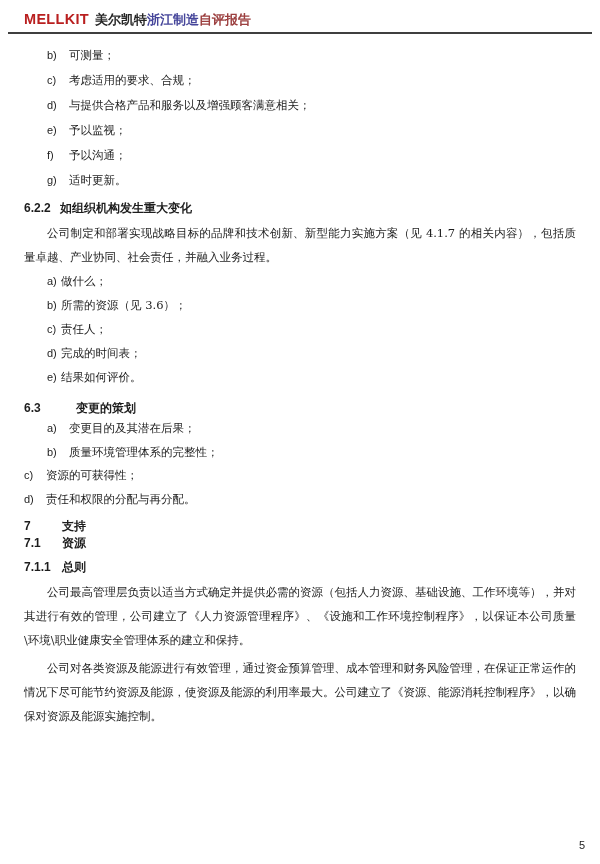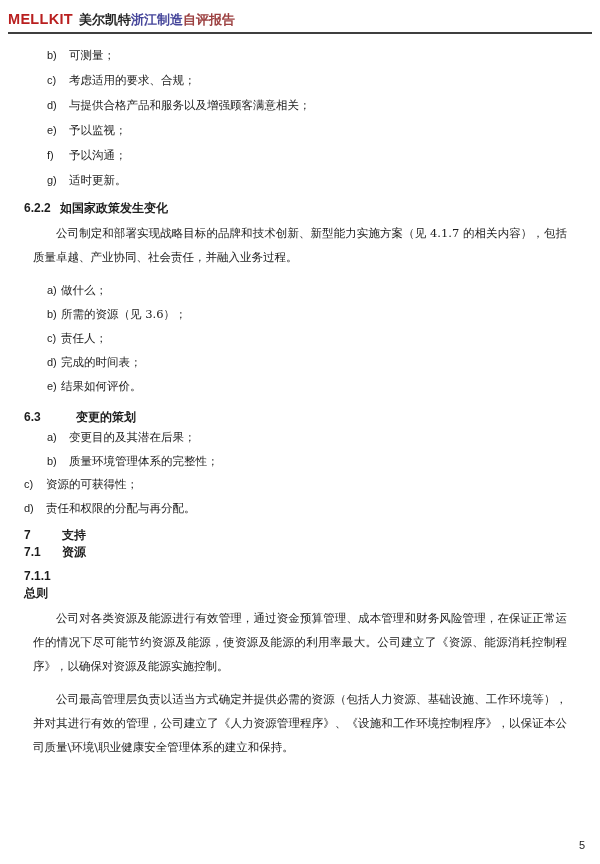--- a/index.html
+++ b/index.html
@@ -14,7 +14,7 @@
 
   
   .header {
-    margin: 0 8px;
+    margin: 0 24px;
     padding: 9px 0 3px 0;
     white-space: nowrap;
   }

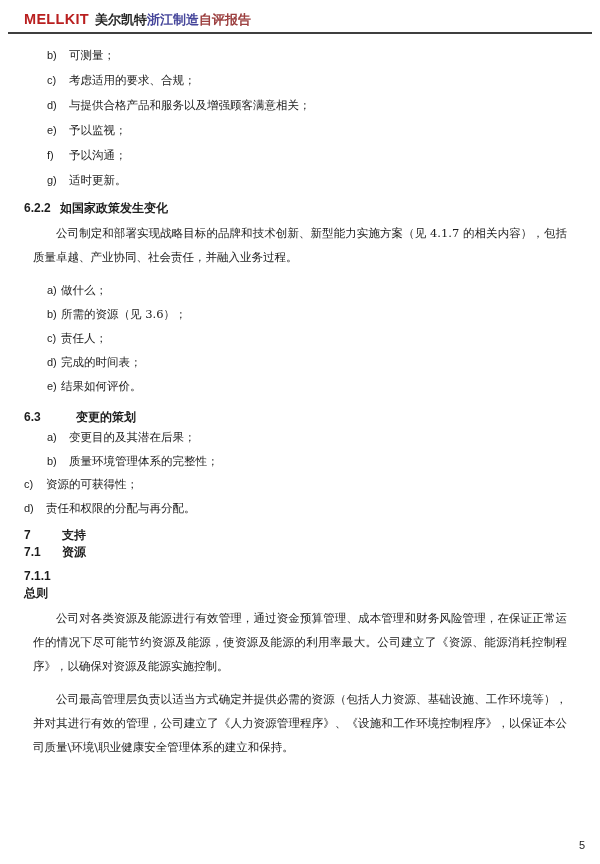--- a/index.html
+++ b/index.html
@@ -123,7 +123,7 @@
 
     <div class="heading h622">
       <span class="h-num">6.2.2</span>
-      <span class="h-title">如国家政策发生变化</span>
+      <span class="h-title">如组织机构发生重大变化</span>
     </div>
     <p class="para first">公司制定和部署实现战略目标的品牌和技术创新、新型能力实施方案（见 4.1.7 的相关内容），包括质量卓越、产业协同、社会责任，并融入业务过程。</p>
 

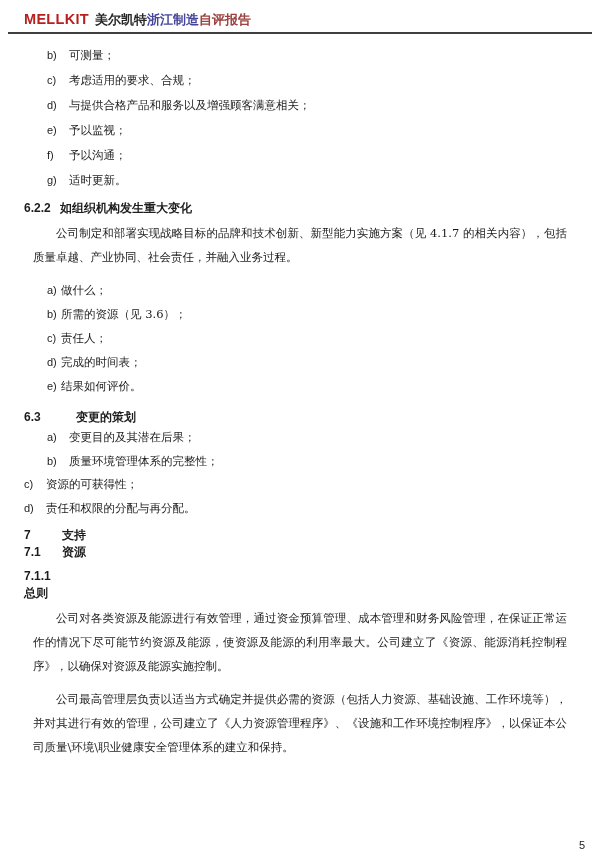--- a/index.html
+++ b/index.html
@@ -66,7 +66,7 @@
 
   
   .para {
-    margin: 9px;
+    margin: 0;
     font-size: 11.5px;
     line-height: 24px;
     text-align: justify;

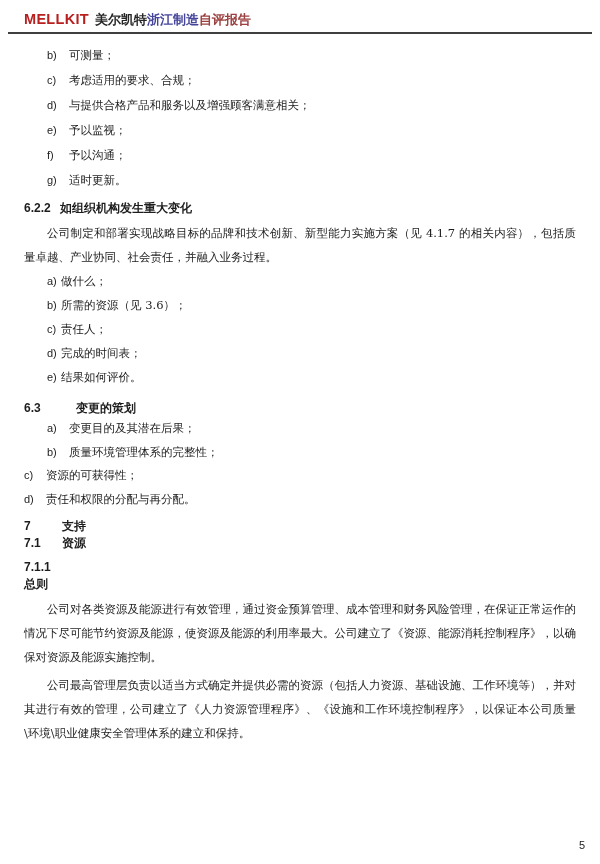--- a/index.html
+++ b/index.html
@@ -56,7 +56,7 @@
   .h63  { margin-top: 11px; gap: 14px; }
   .h7   { margin-top: 7px; }
   .h71  { }
-  .h711 { margin-top: 7px; flex-direction: column; }
+  .h711 { margin-top: 7px; }
   .h-num {
     font-family: "Liberation Sans", sans-serif;
     font-size: 12px; font-weight: bold;

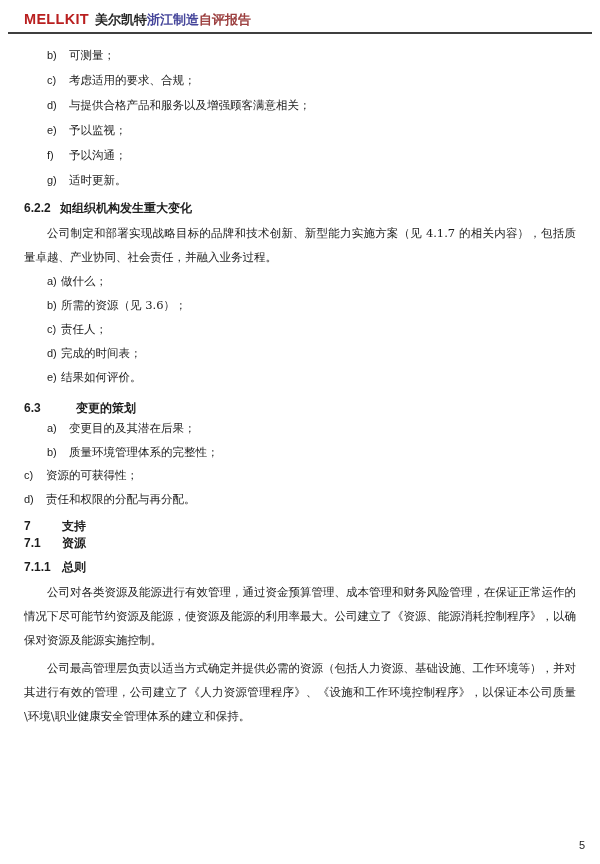--- a/index.html
+++ b/index.html
@@ -188,8 +188,8 @@
       <span class="h-num">7.1.1</span>
       <span class="h-title">总则</span>
     </div>
+    <p class="para first">公司最高管理层负责以适当方式确定并提供必需的资源（包括人力资源、基础设施、工作环境等），并对其进行有效的管理，公司建立了《人力资源管理程序》、《设施和工作环境控制程序》，以保证本公司质量\环境\职业健康安全管理体系的建立和保持。</p>
     <p class="para first">公司对各类资源及能源进行有效管理，通过资金预算管理、成本管理和财务风险管理，在保证正常运作的情况下尽可能节约资源及能源，使资源及能源的利用率最大。公司建立了《资源、能源消耗控制程序》，以确保对资源及能源实施控制。</p>
-    <p class="para first">公司最高管理层负责以适当方式确定并提供必需的资源（包括人力资源、基础设施、工作环境等），并对其进行有效的管理，公司建立了《人力资源管理程序》、《设施和工作环境控制程序》，以保证本公司质量\环境\职业健康安全管理体系的建立和保持。</p>
 
   </div>
 

